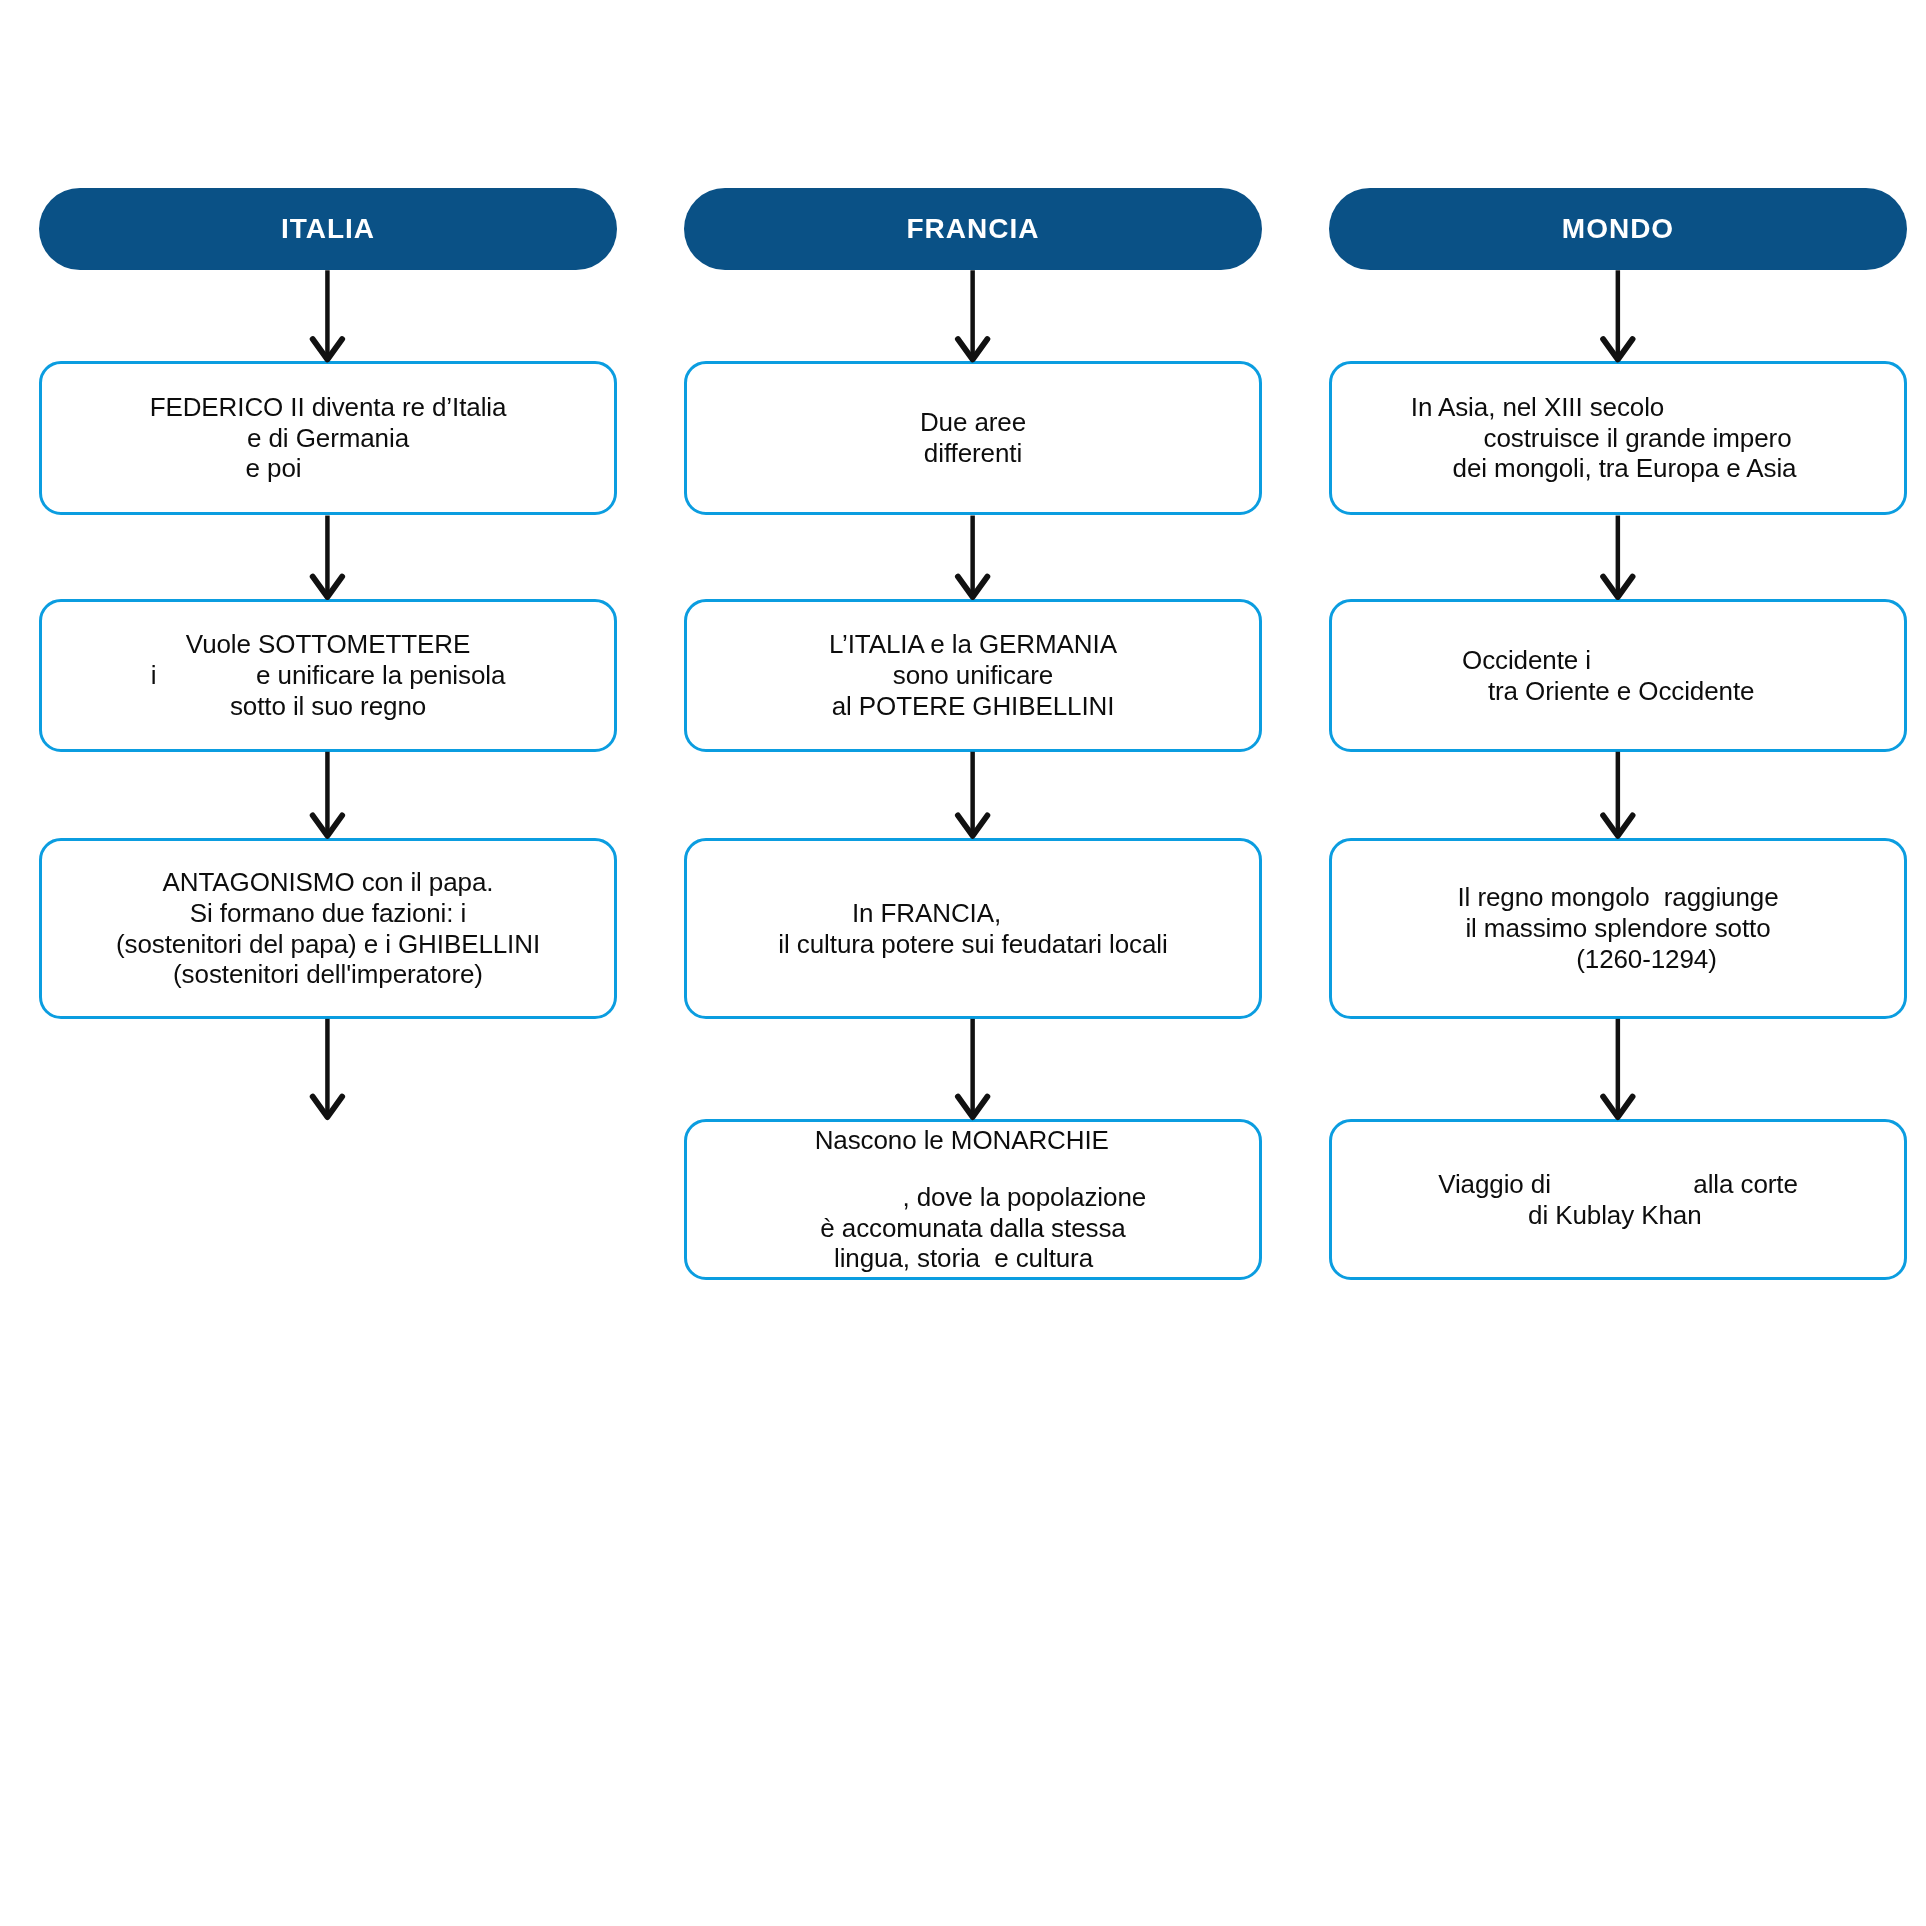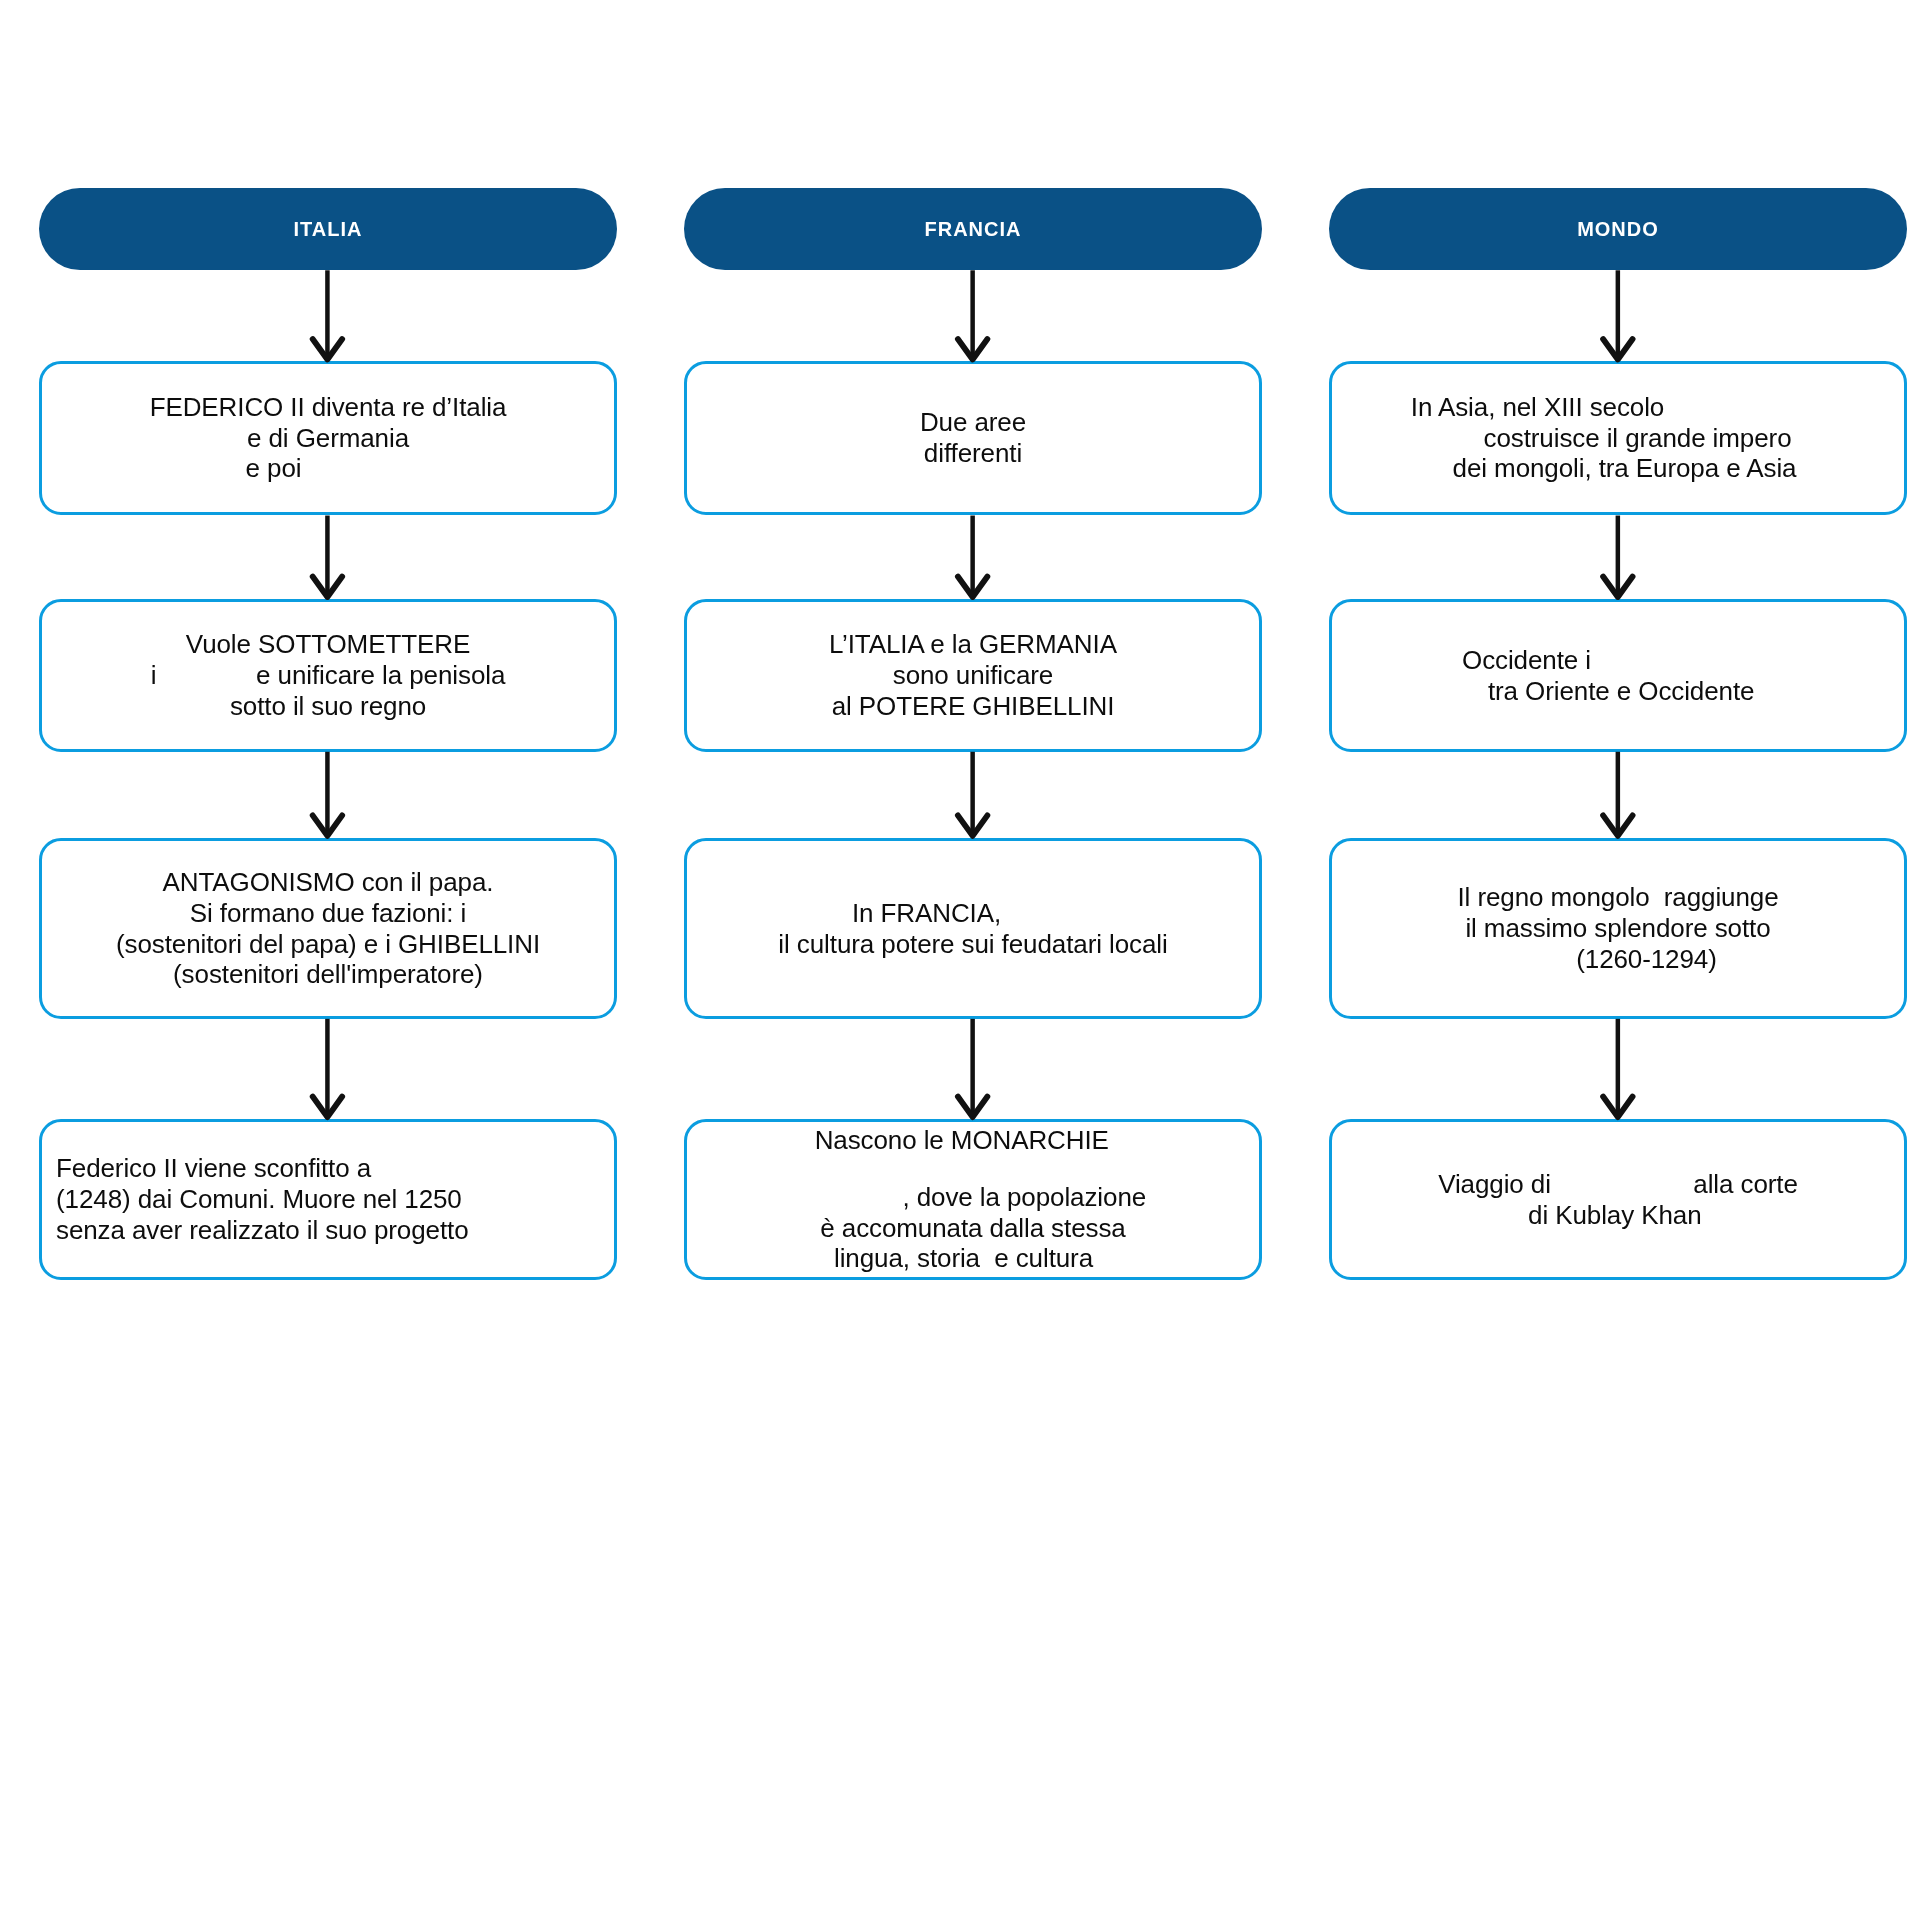--- a/index.html
+++ b/index.html
@@ -47,7 +47,7 @@
   }
   .header-pill .header-label {
     color: #ffffff;
-    font-size: 20px;
+    font-size: 28px;
     font-weight: bold;
     letter-spacing: 1px;
     line-height: 1;

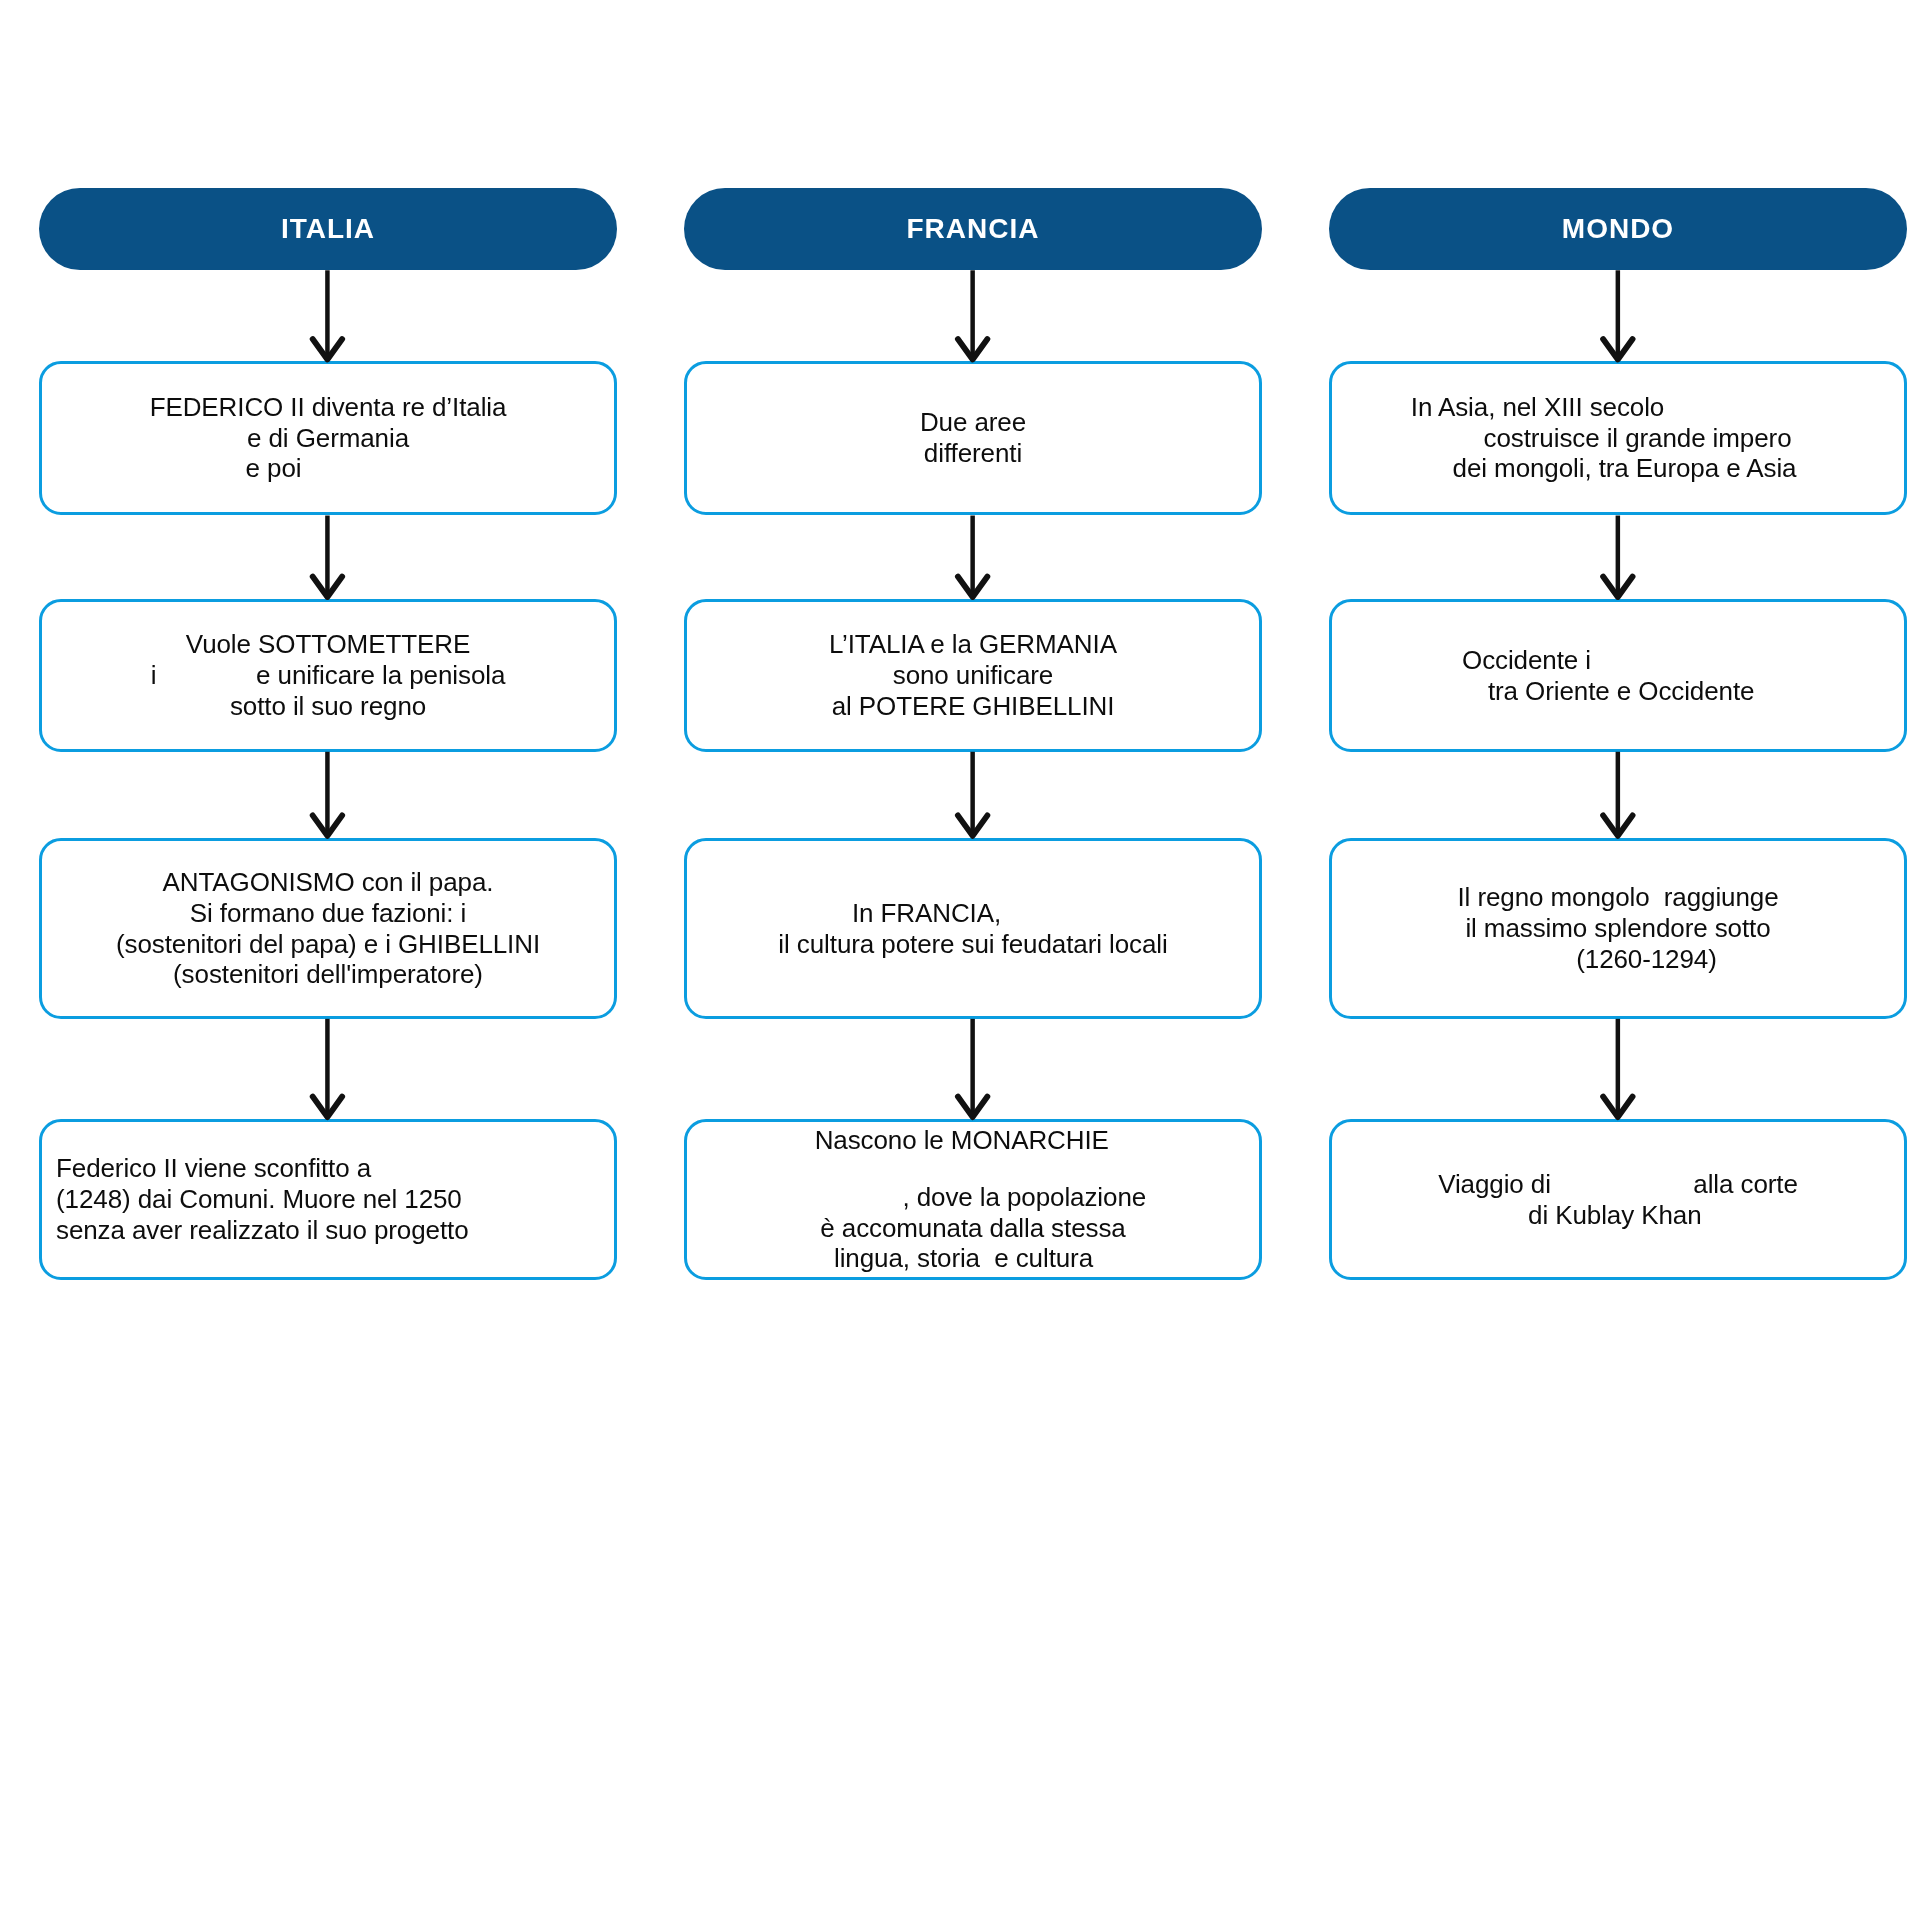--- a/index.html
+++ b/index.html
@@ -122,11 +122,6 @@
       <div class="line">(sostenitori dell'imperatore)</div>
     </div>
 
-    <div class="node row4 ta-left">
-      <div class="line">Federico II viene sconfitto a</div>
-      <div class="line">(1248) dai Comuni. Muore nel 1250</div>
-      <div class="line">senza aver realizzato il suo progetto</div>
-    </div>
 
   </div>
 

